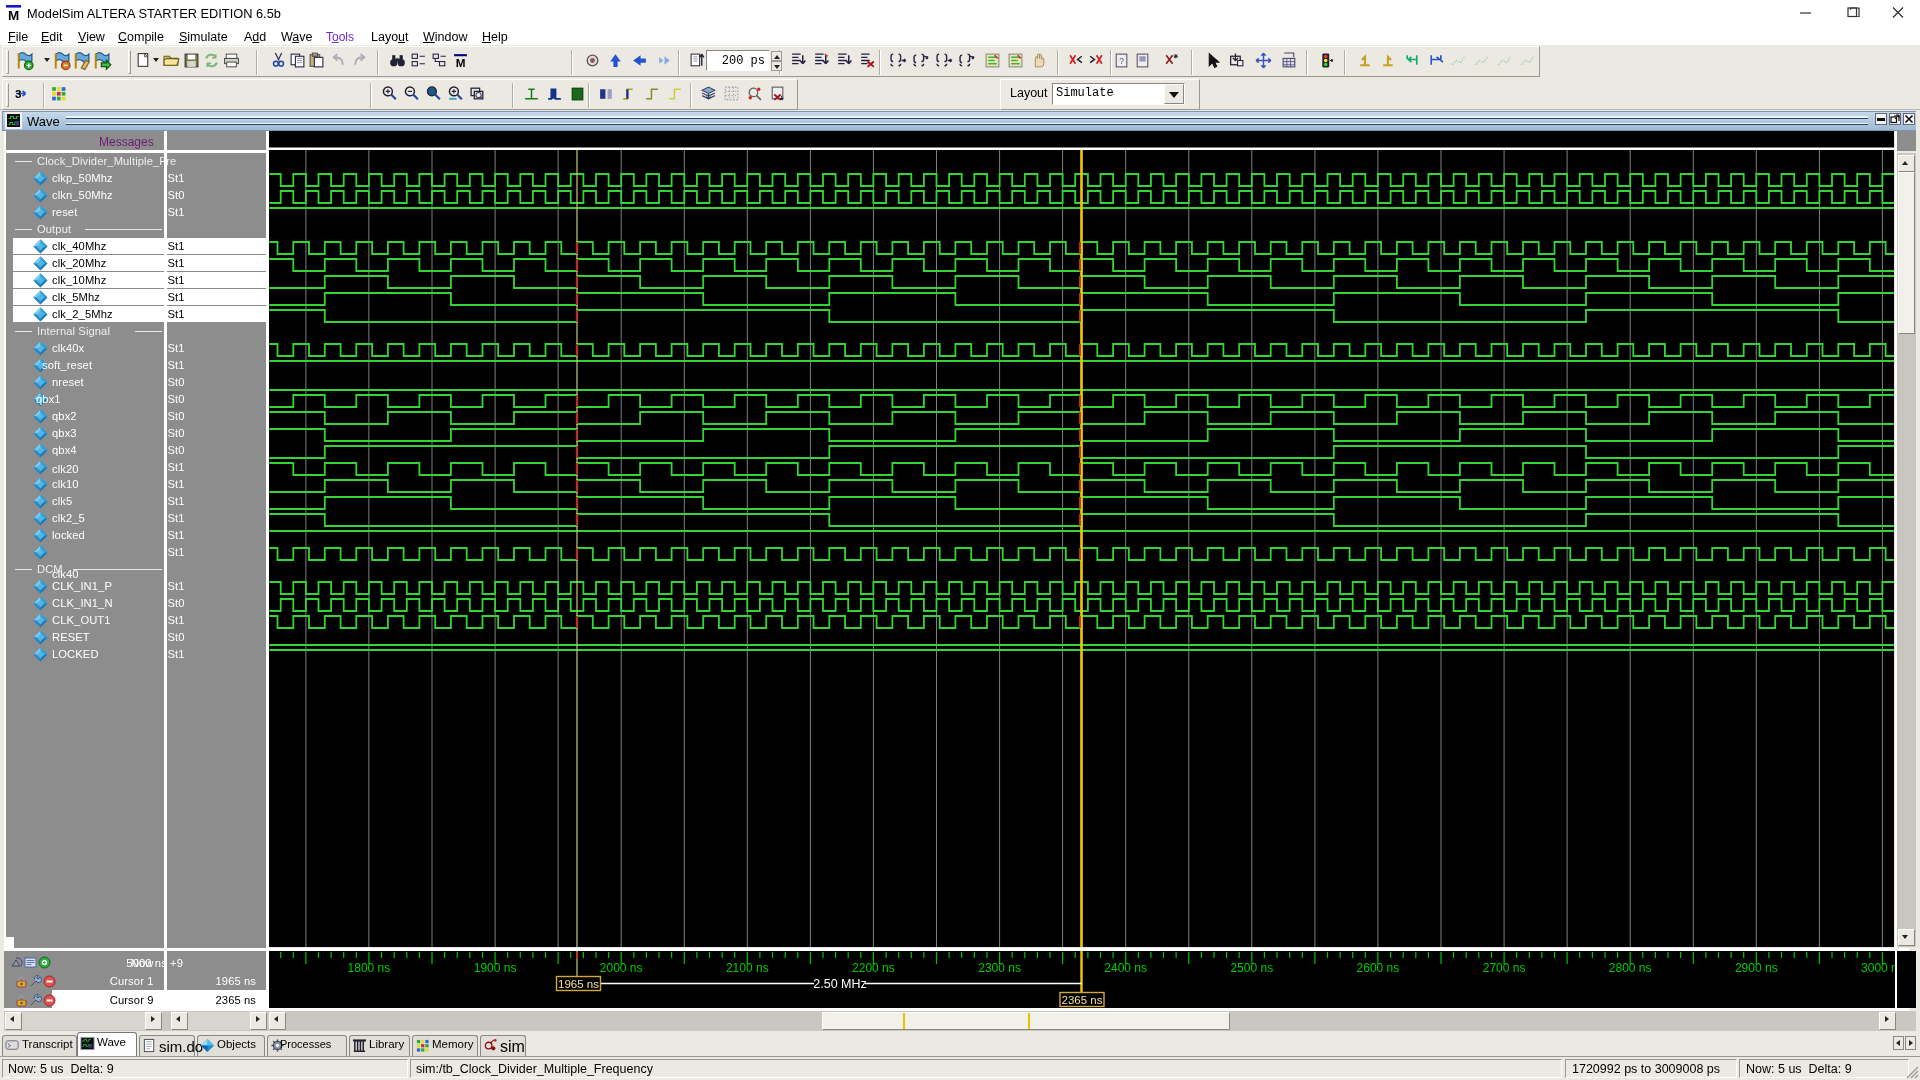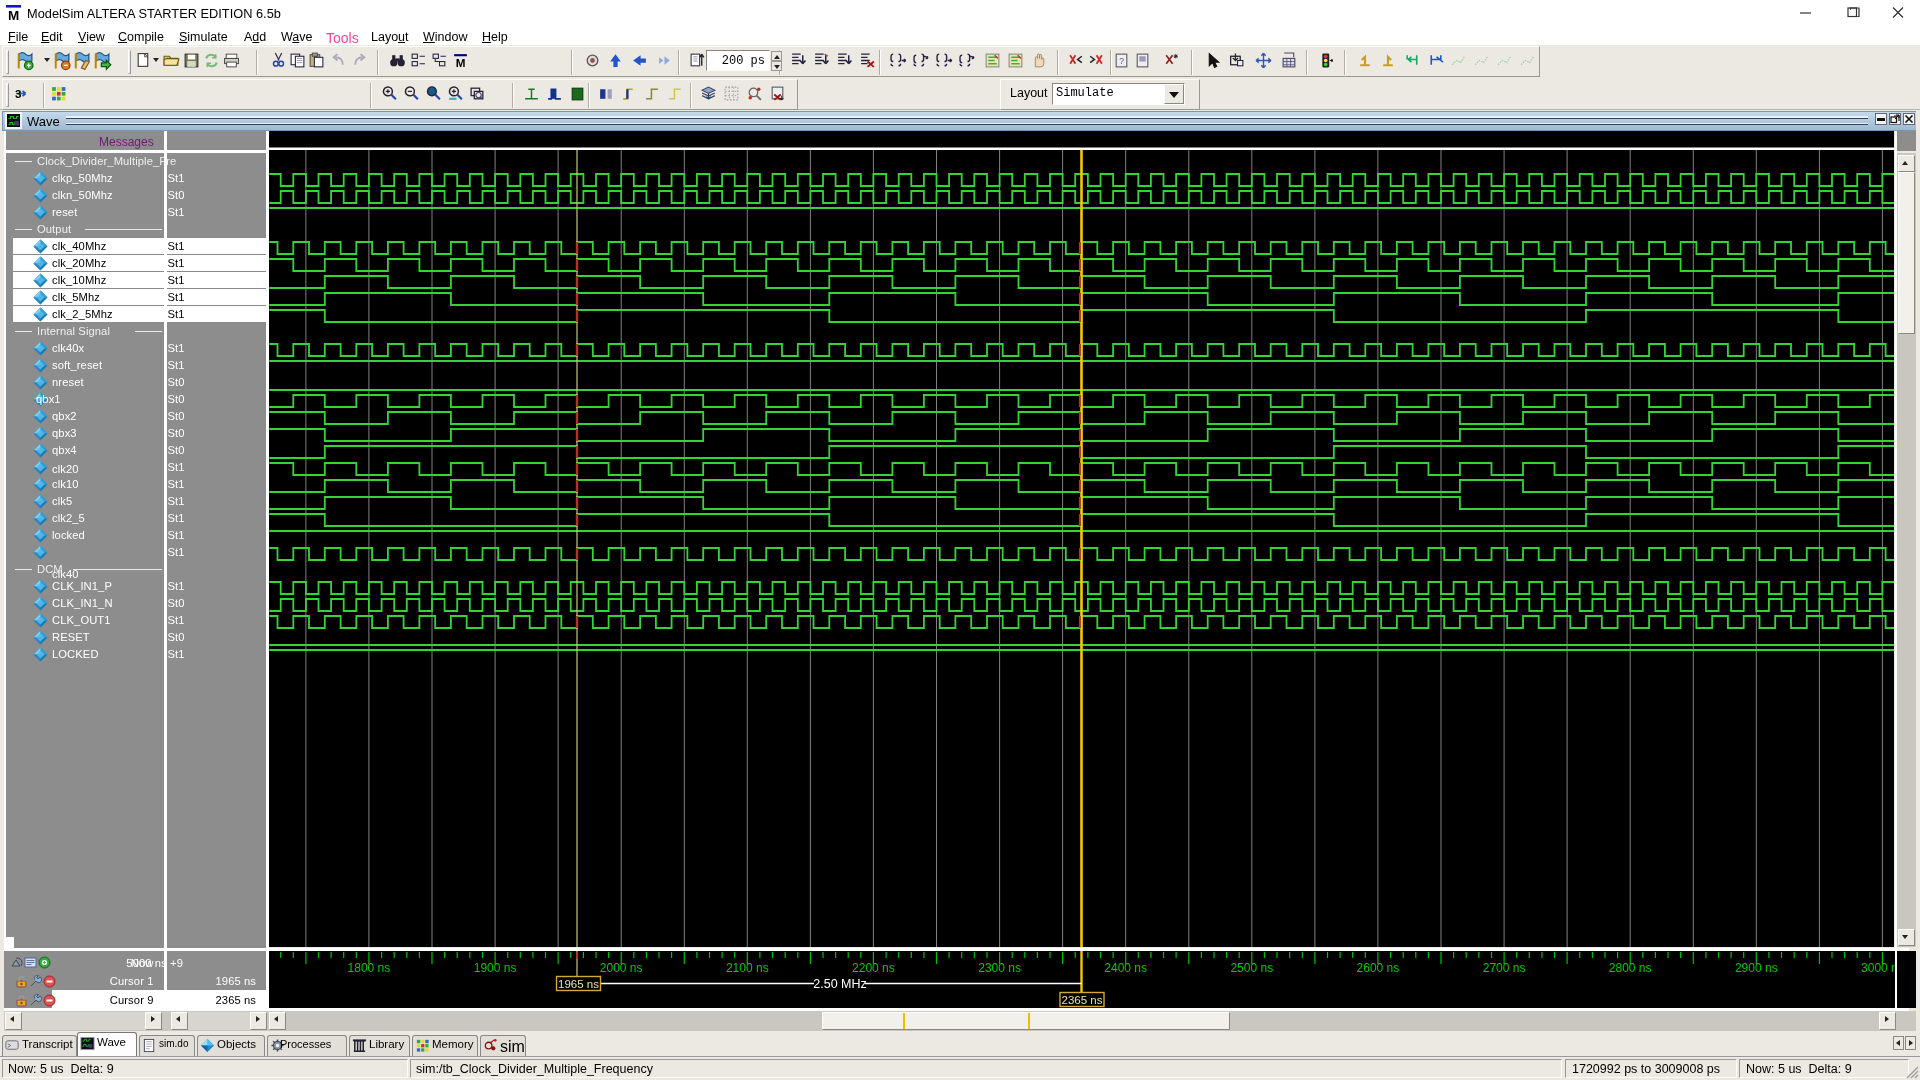--- a/index.html
+++ b/index.html
@@ -31,7 +31,7 @@
 <div style="position:absolute;left:179px;top:29.5px;font-size:12.5px;color:#000"><span style="text-decoration:underline">S</span>imulate</div>
 <div style="position:absolute;left:244px;top:29.5px;font-size:12.5px;color:#000">A<span style="text-decoration:underline">d</span>d</div>
 <div style="position:absolute;left:281px;top:29.5px;font-size:12.5px;color:#000">W<span style="text-decoration:underline">a</span>ve</div>
-<div style="position:absolute;left:326px;top:29.5px;font-size:14px;color:#ec4899">T<span style="text-decoration:underline">o</span>ols</div>
+<div style="position:absolute;left:326px;top:29.5px;font-size:12px;color:#6d28d9">T<span style="text-decoration:underline">o</span>ols</div>
 <div style="position:absolute;left:371px;top:29.5px;font-size:12.5px;color:#000">Layo<span style="text-decoration:underline">u</span>t</div>
 <div style="position:absolute;left:423px;top:29.5px;font-size:12.5px;color:#000"><span style="text-decoration:underline">W</span>indow</div>
 <div style="position:absolute;left:482px;top:29.5px;font-size:12.5px;color:#000"><span style="text-decoration:underline">H</span>elp</div>

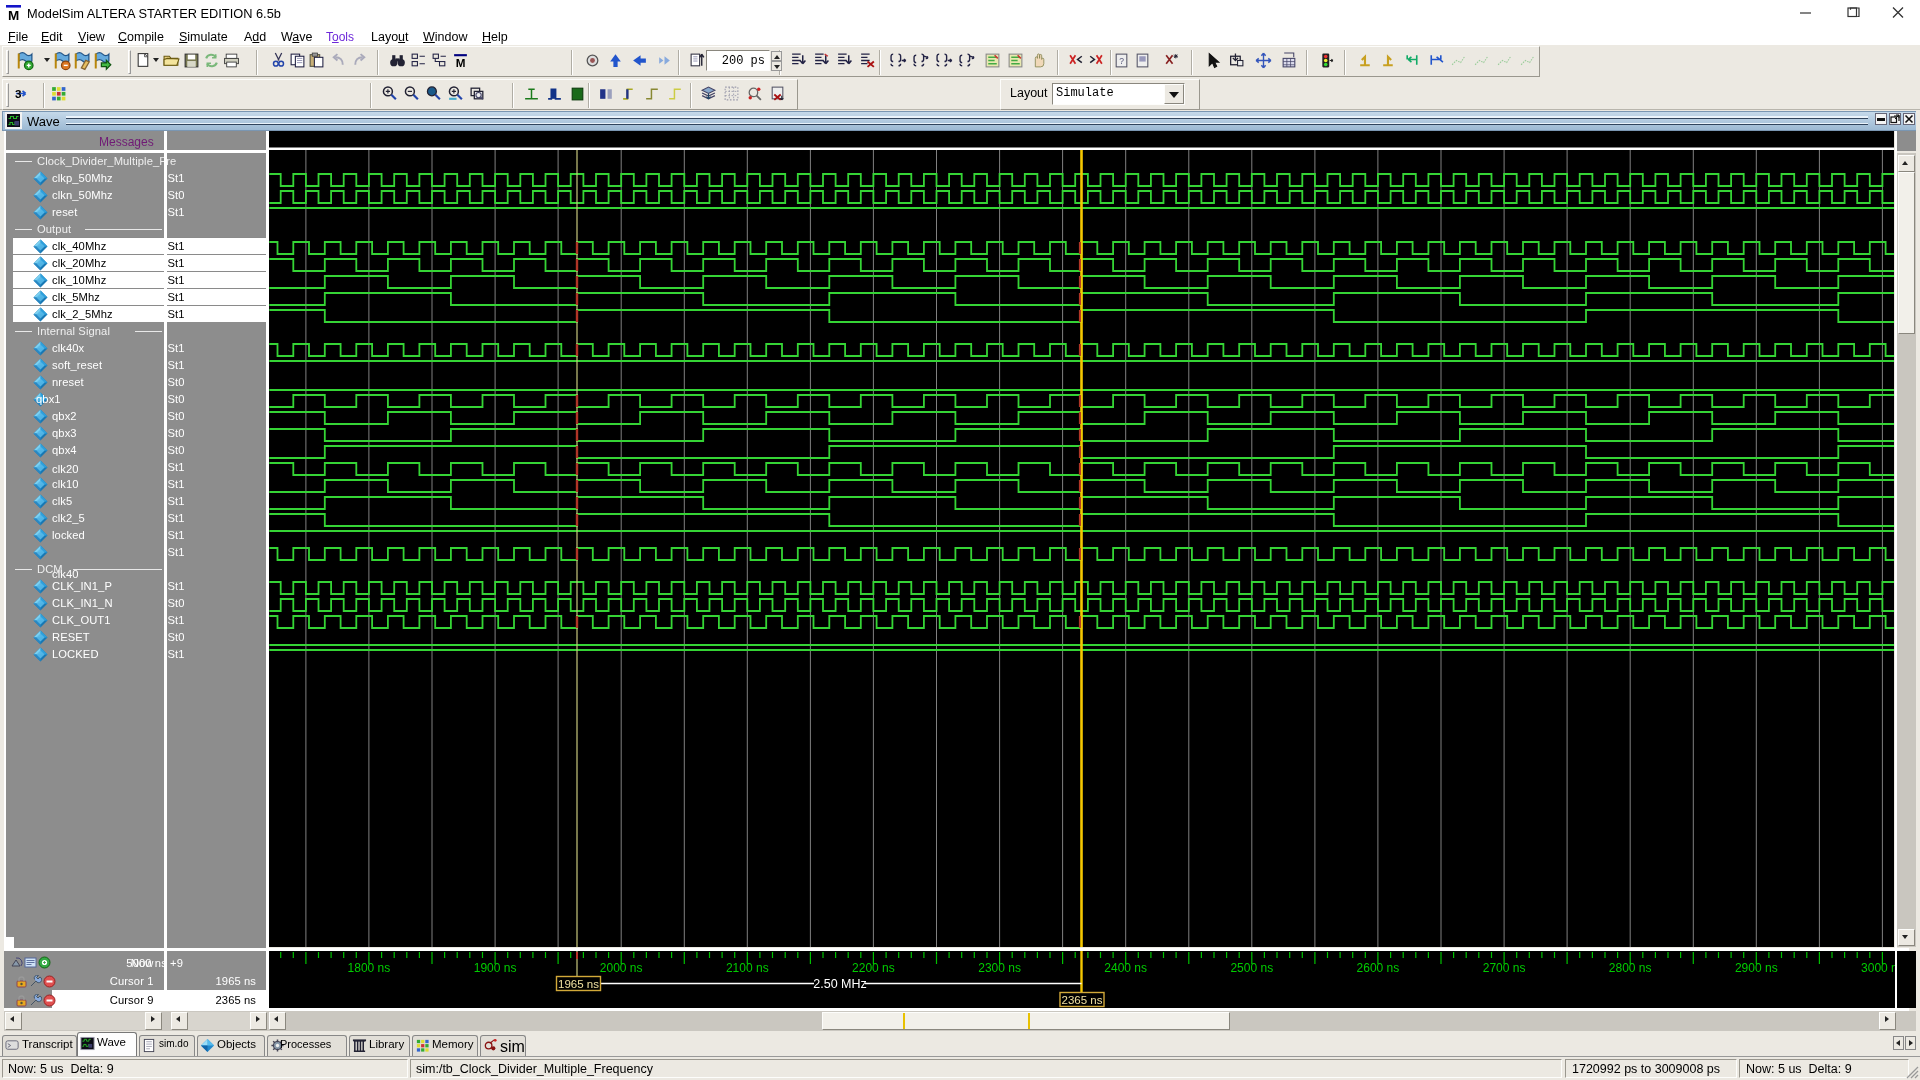--- a/index.html
+++ b/index.html
@@ -522,7 +522,7 @@
     <polygon points="0.5,7.5 7.5,14.5 7.5,7.5" fill="#2888c4"></polygon>
     <polygon points="4.6,4.6 10.4,4.6 10.4,10.4 4.6,10.4" fill="#55b8e8" opacity="0.9" transform="rotate(45 7.5 7.5)"></polygon>
   </svg>
-<div class="nm" style="left:52px;top:359.0px;color:#fff">soft_reset</div>
+<div class="nm" style="left:42px;top:359.0px;color:#fff">soft_reset</div>
 <div class="nm" style="left:167.5px;top:359.0px;color:#fff">St1</div>
 <svg width="15" height="15" viewBox="0 0 15 15" style="position:absolute;left:33px;top:375.0px">
     <polygon points="7.5,0.5 14.5,7.5 7.5,14.5 0.5,7.5" fill="#1878b4"></polygon>

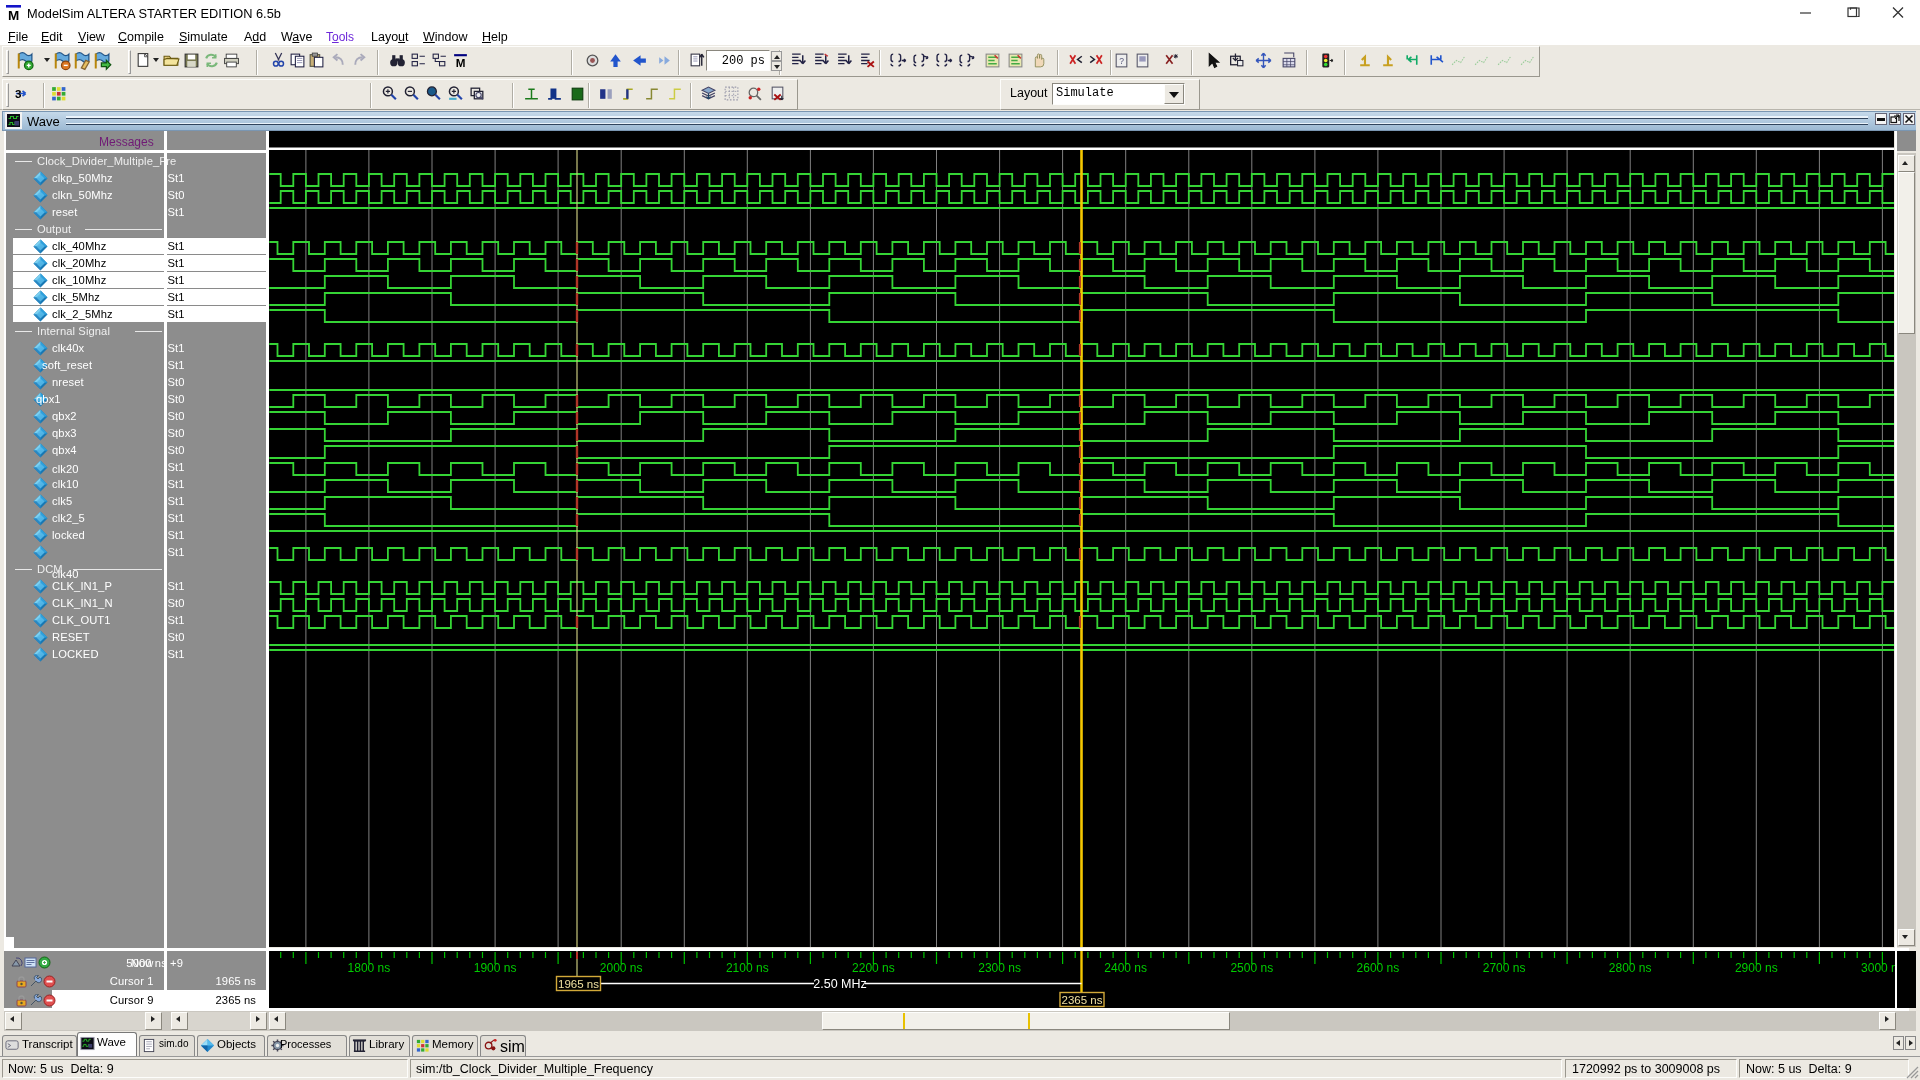--- a/index.html
+++ b/index.html
@@ -1027,7 +1027,7 @@
     <rect x="2.5" y="1.5" width="10" height="13" fill="#fff" stroke="#445"></rect>
     <path d="M4.5 4 h6 M4.5 6.5 h6 M4.5 9 h6 M4.5 11.5 h4" stroke="#99a" stroke-width="0.9"></path>
   </svg>
-<div style="position:absolute;left:159px;top:1038px;font-size:10px;color:#000;z-index:4">sim.do</div>
+<div style="position:absolute;left:159px;top:1038px;font-size:15px;color:#000;z-index:4">sim.do</div>
 <div style="position:absolute;left:197px;top:1035px;width:68px;height:21px;background:#e2dfd8;border:1px solid #888;border-bottom:none;border-radius:3px 3px 0 0;z-index:2"></div>
 <svg width="15" height="15" viewBox="0 0 16 16" style="position:absolute;z-index:4;left:200px;top:1038px">
     <polygon points="8,1 15,8 8,15 1,8" fill="#2288cc"></polygon>

